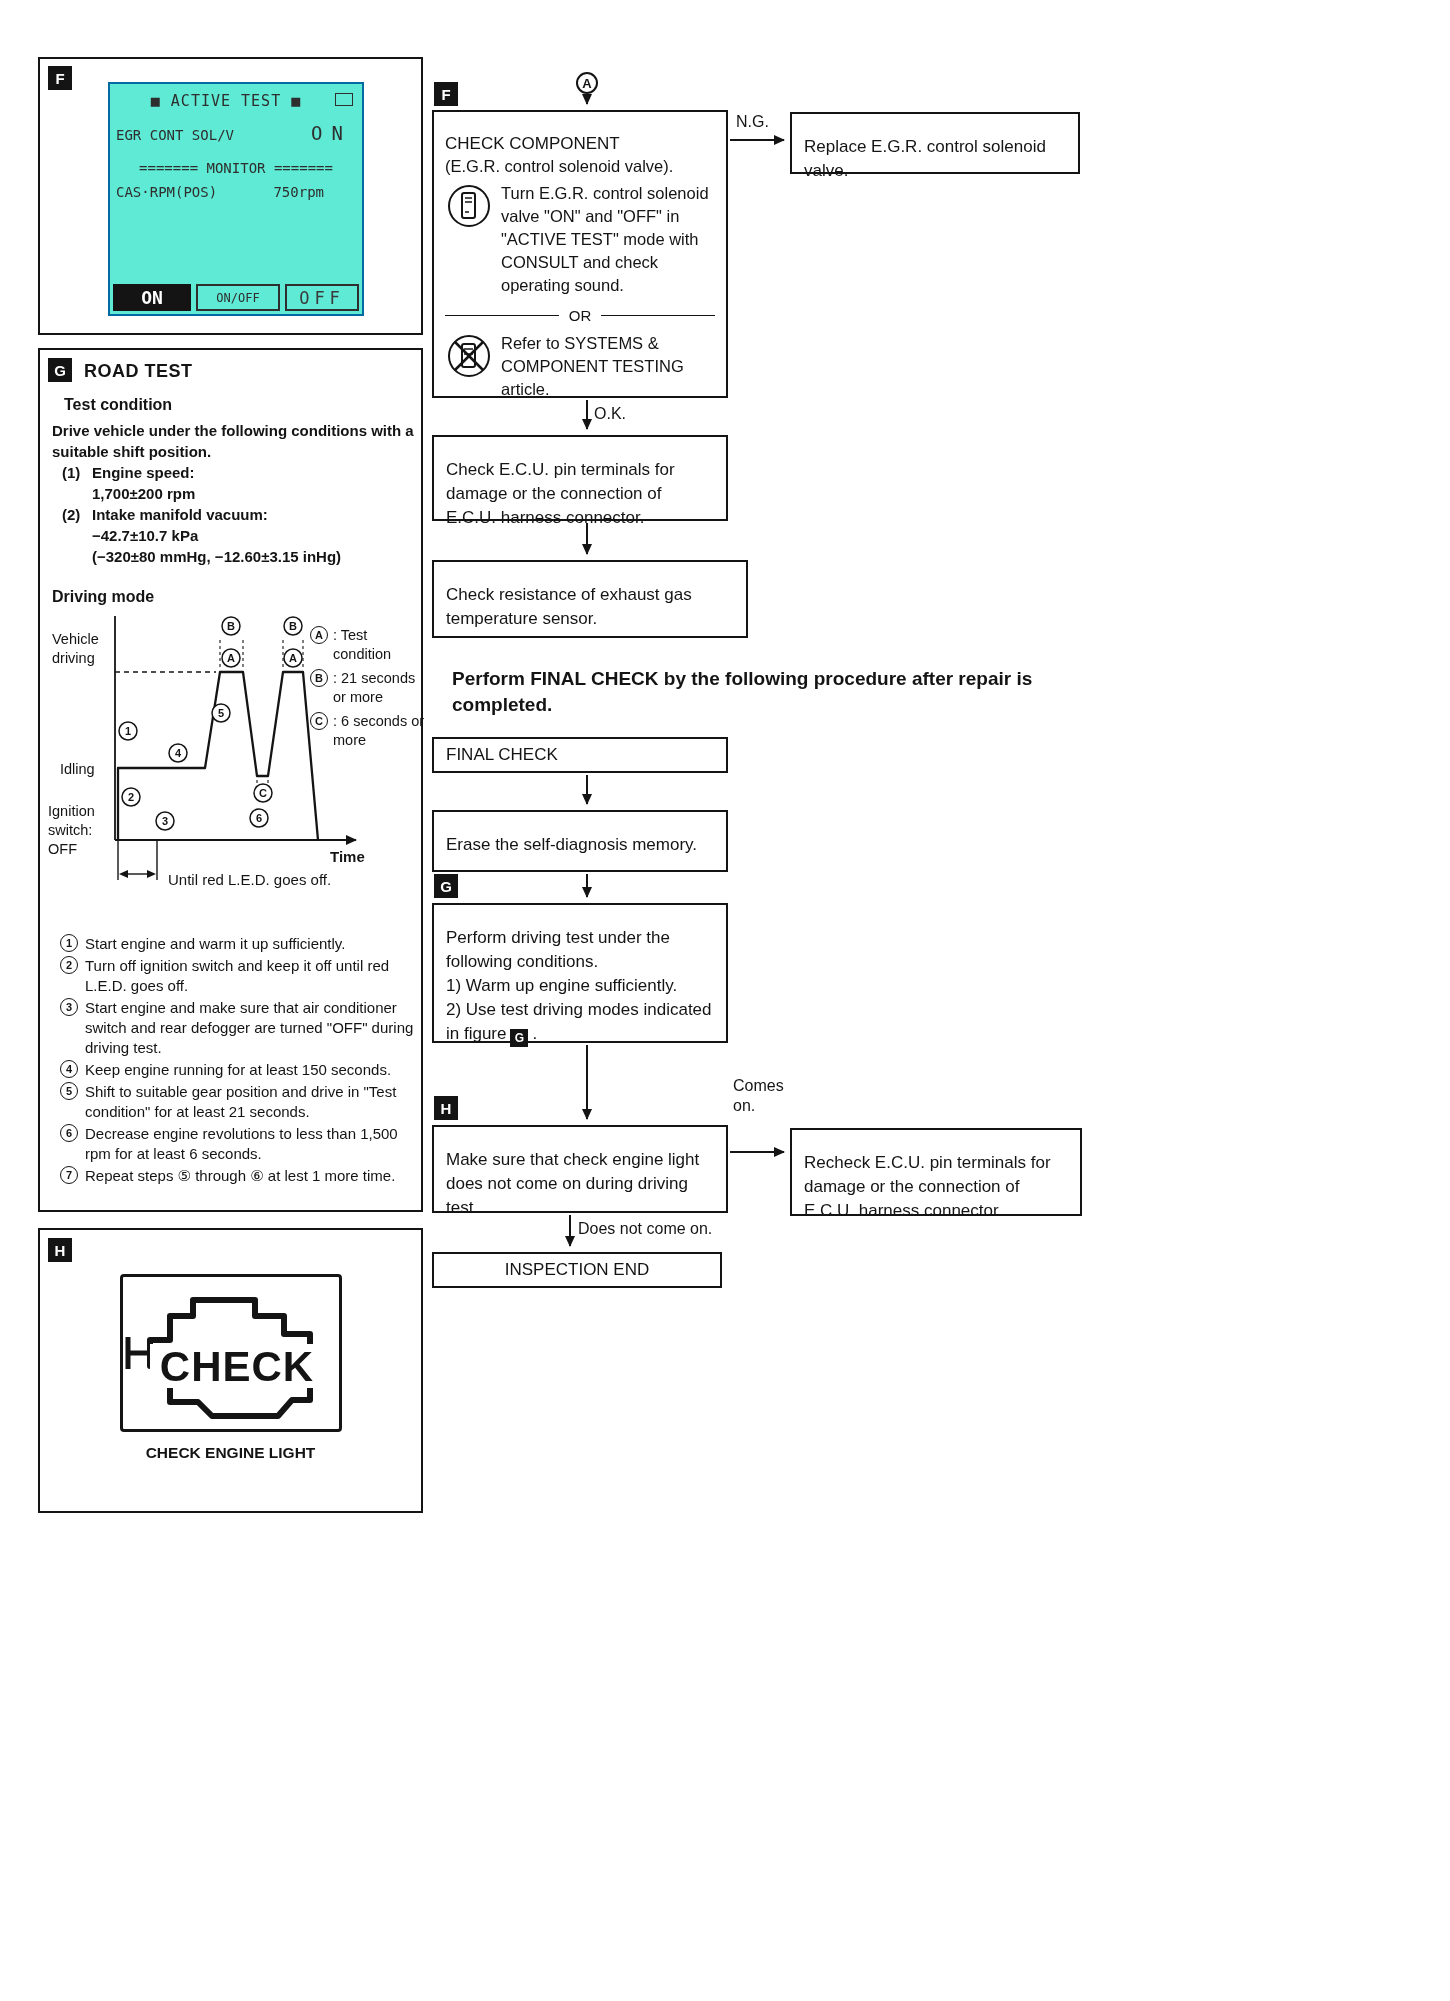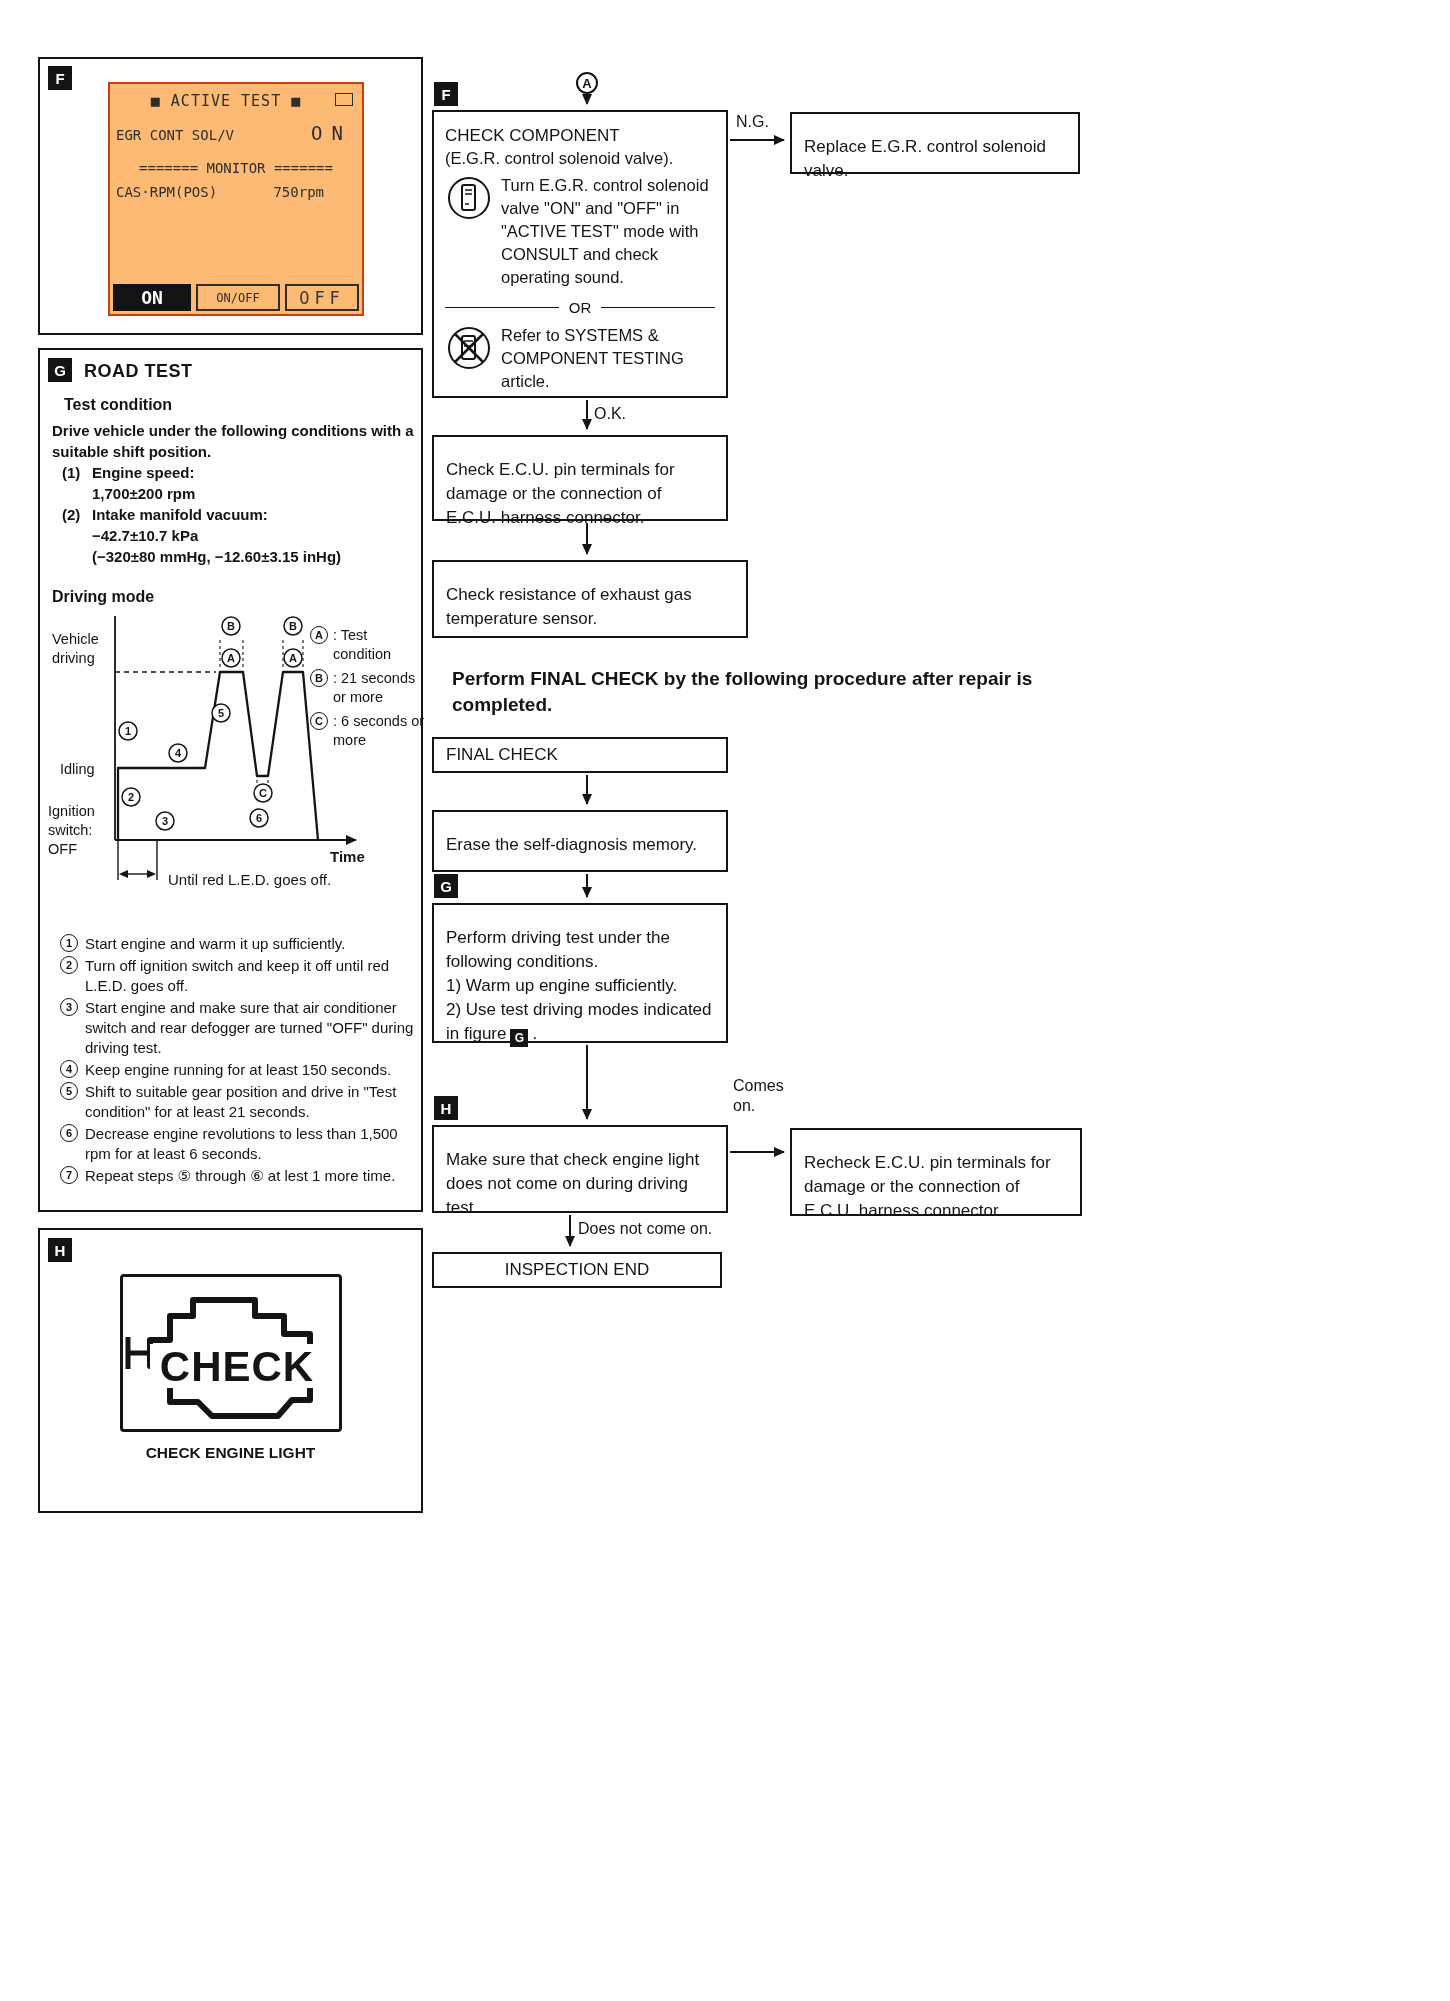--- a/index.html
+++ b/index.html
@@ -20,7 +20,7 @@
   .mono{font-family:"DejaVu Sans Mono",monospace}
   .overlay{position:absolute;left:0;top:0;z-index:4;pointer-events:none}
   .overlay text{font-family:"Liberation Sans","DejaVu Sans",sans-serif}
-  .screen{position:absolute;border:2px solid #c2410c;background:#fdba74}
+  .screen{position:absolute;border:2px solid #0369a1;background:#5eead4}
   .step{display:flex;gap:7px;margin-bottom:2px;font-size:15px;line-height:20px}
   .legend-item{display:flex;gap:5px;margin-bottom:5px;font-size:14.5px;line-height:19px}
   .or-divider{display:flex;align-items:center;gap:10px;margin:10px 0 8px 0;font-size:15px}

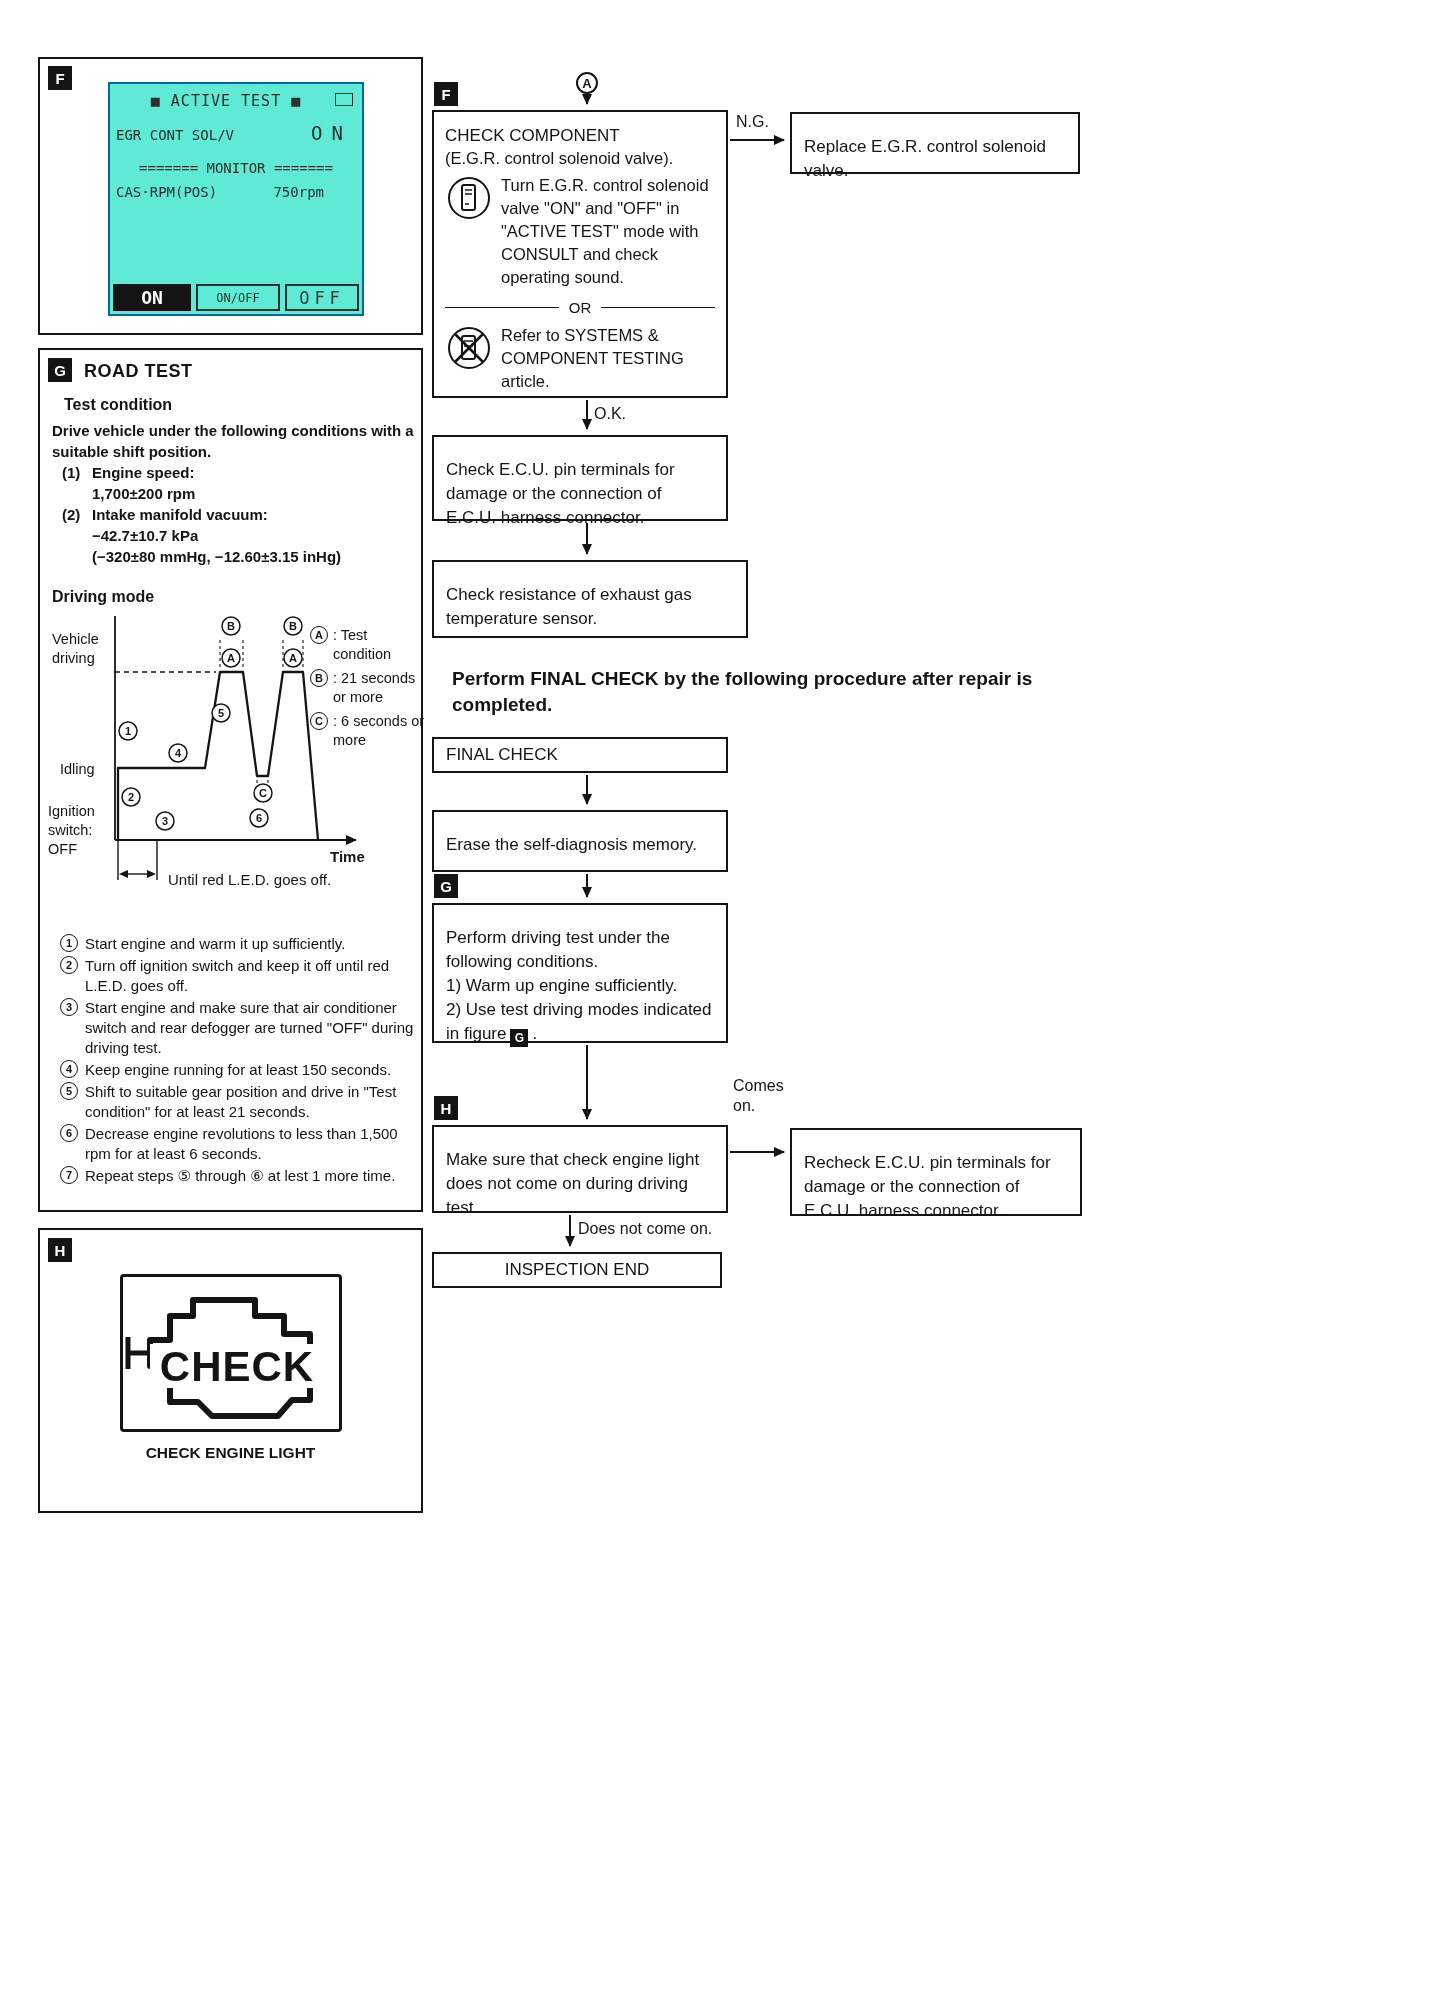--- a/index.html
+++ b/index.html
@@ -139,7 +139,7 @@
   <div class="circle-badge" style="left:576px;top:72px">A</div>
   <div class="badge" style="left:434px;top:82px">F</div>
 
-  <div class="box" style="left:432px;top:110px;width:296px;height:288px;padding:12px 11px">
+  <div class="box" style="left:432px;top:110px;width:296px;height:288px;padding:20px 11px">
     <div style="font-size:17px;line-height:23px">CHECK COMPONENT</div>
     <div style="font-size:16.5px;line-height:23px;margin-bottom:4px">(E.G.R. control solenoid valve).</div>
     <div class="iconrow">

